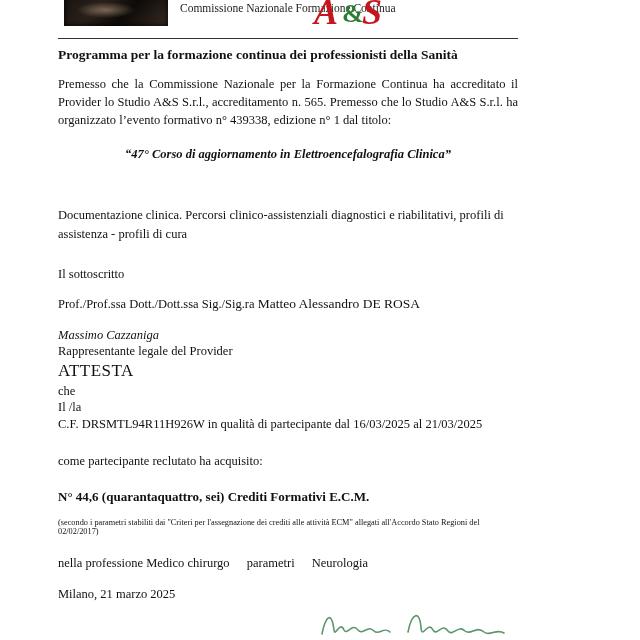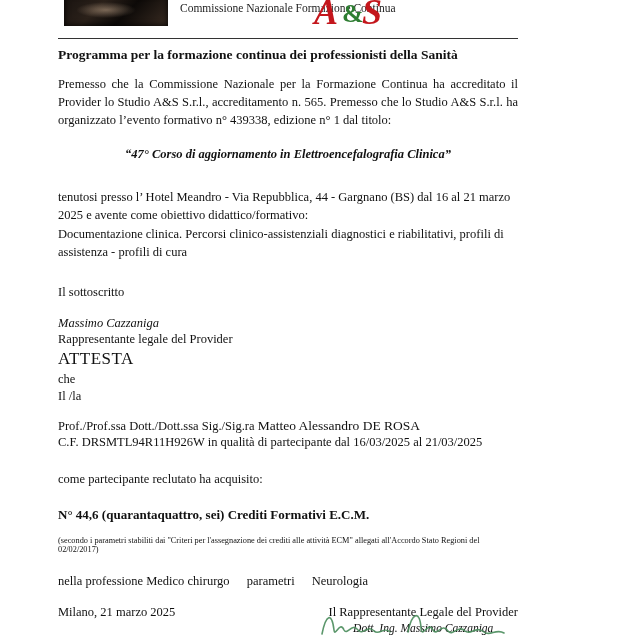--- a/index.html
+++ b/index.html
@@ -69,7 +69,7 @@
 
   <div class="quote">“47° Corso di aggiornamento in Elettroencefalografia Clinica”</div>
 
-  <p class="event"><span>tenutosi presso l’ Hotel Meandro  - Via Repubblica, 44 - Gargnano (BS) dal 16 al 21 marzo 2025 e avente come obiettivo didattico/formativo:</span><br><span>Documentazione clinica. Percorsi clinico-assistenziali diagnostici e riabilitativi, profili di assistenza - profili di cura</span></p>
+  <p class="event"><br><span>Documentazione clinica. Percorsi clinico-assistenziali diagnostici e riabilitativi, profili di assistenza - profili di cura</span></p>
 
   <div class="center b subscriber">Il sottoscritto</div>
 

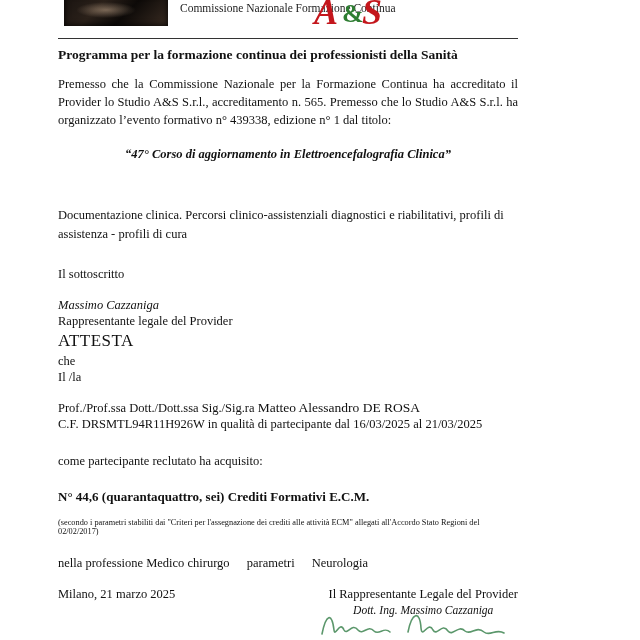--- a/index.html
+++ b/index.html
@@ -73,6 +73,8 @@
 
   <div class="center b subscriber">Il sottoscritto</div>
 
+  <div class="center name-line"><span>Prof./Prof.ssa Dott./Dott.ssa Sig./Sig.ra </span><span class="b big">Matteo Alessandro DE ROSA</span></div>
+
   <div class="center attesta-block">
     <div class="i">Massimo Cazzaniga</div>
     <div class="b">Rappresentante legale del Provider</div>
@@ -80,8 +82,6 @@
     <div>che</div>
     <div>Il /la</div>
   </div>
-
-  <div class="center name-line"><span>Prof./Prof.ssa Dott./Dott.ssa Sig./Sig.ra </span><span class="b big">Matteo Alessandro DE ROSA</span></div>
 
   <div class="center cf-line"><span>C.F. </span><span class="b">DRSMTL94R11H926W</span><span> in qualità di </span><span class="b">partecipante</span><span>  dal 16/03/2025 al 21/03/2025</span></div>
 

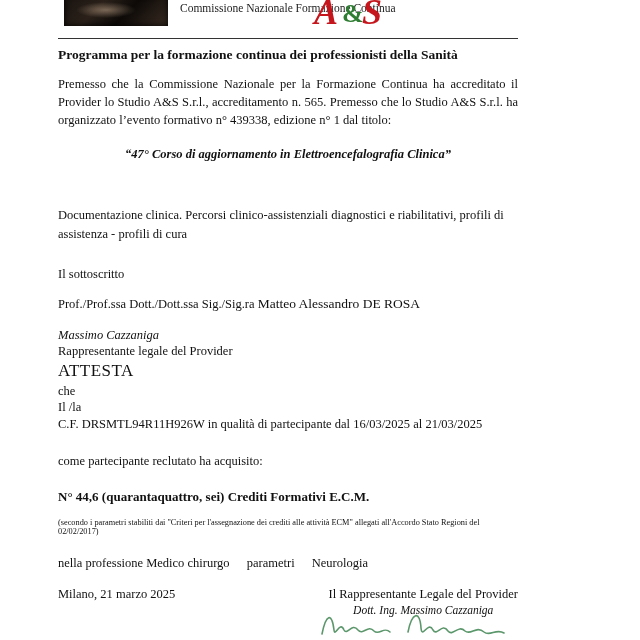--- a/index.html
+++ b/index.html
@@ -95,10 +95,6 @@
 
   <div class="footer">
     <div>Milano, 21 marzo 2025</div>
-    <div class="footer-right">
-      <div class="sig-title">Il Rappresentante Legale del Provider</div>
-      <div class="sig-name">Dott. Ing. Massimo Cazzaniga</div>
-    </div>
   </div>
 
   <svg class="signature" viewBox="0 0 200 56">

